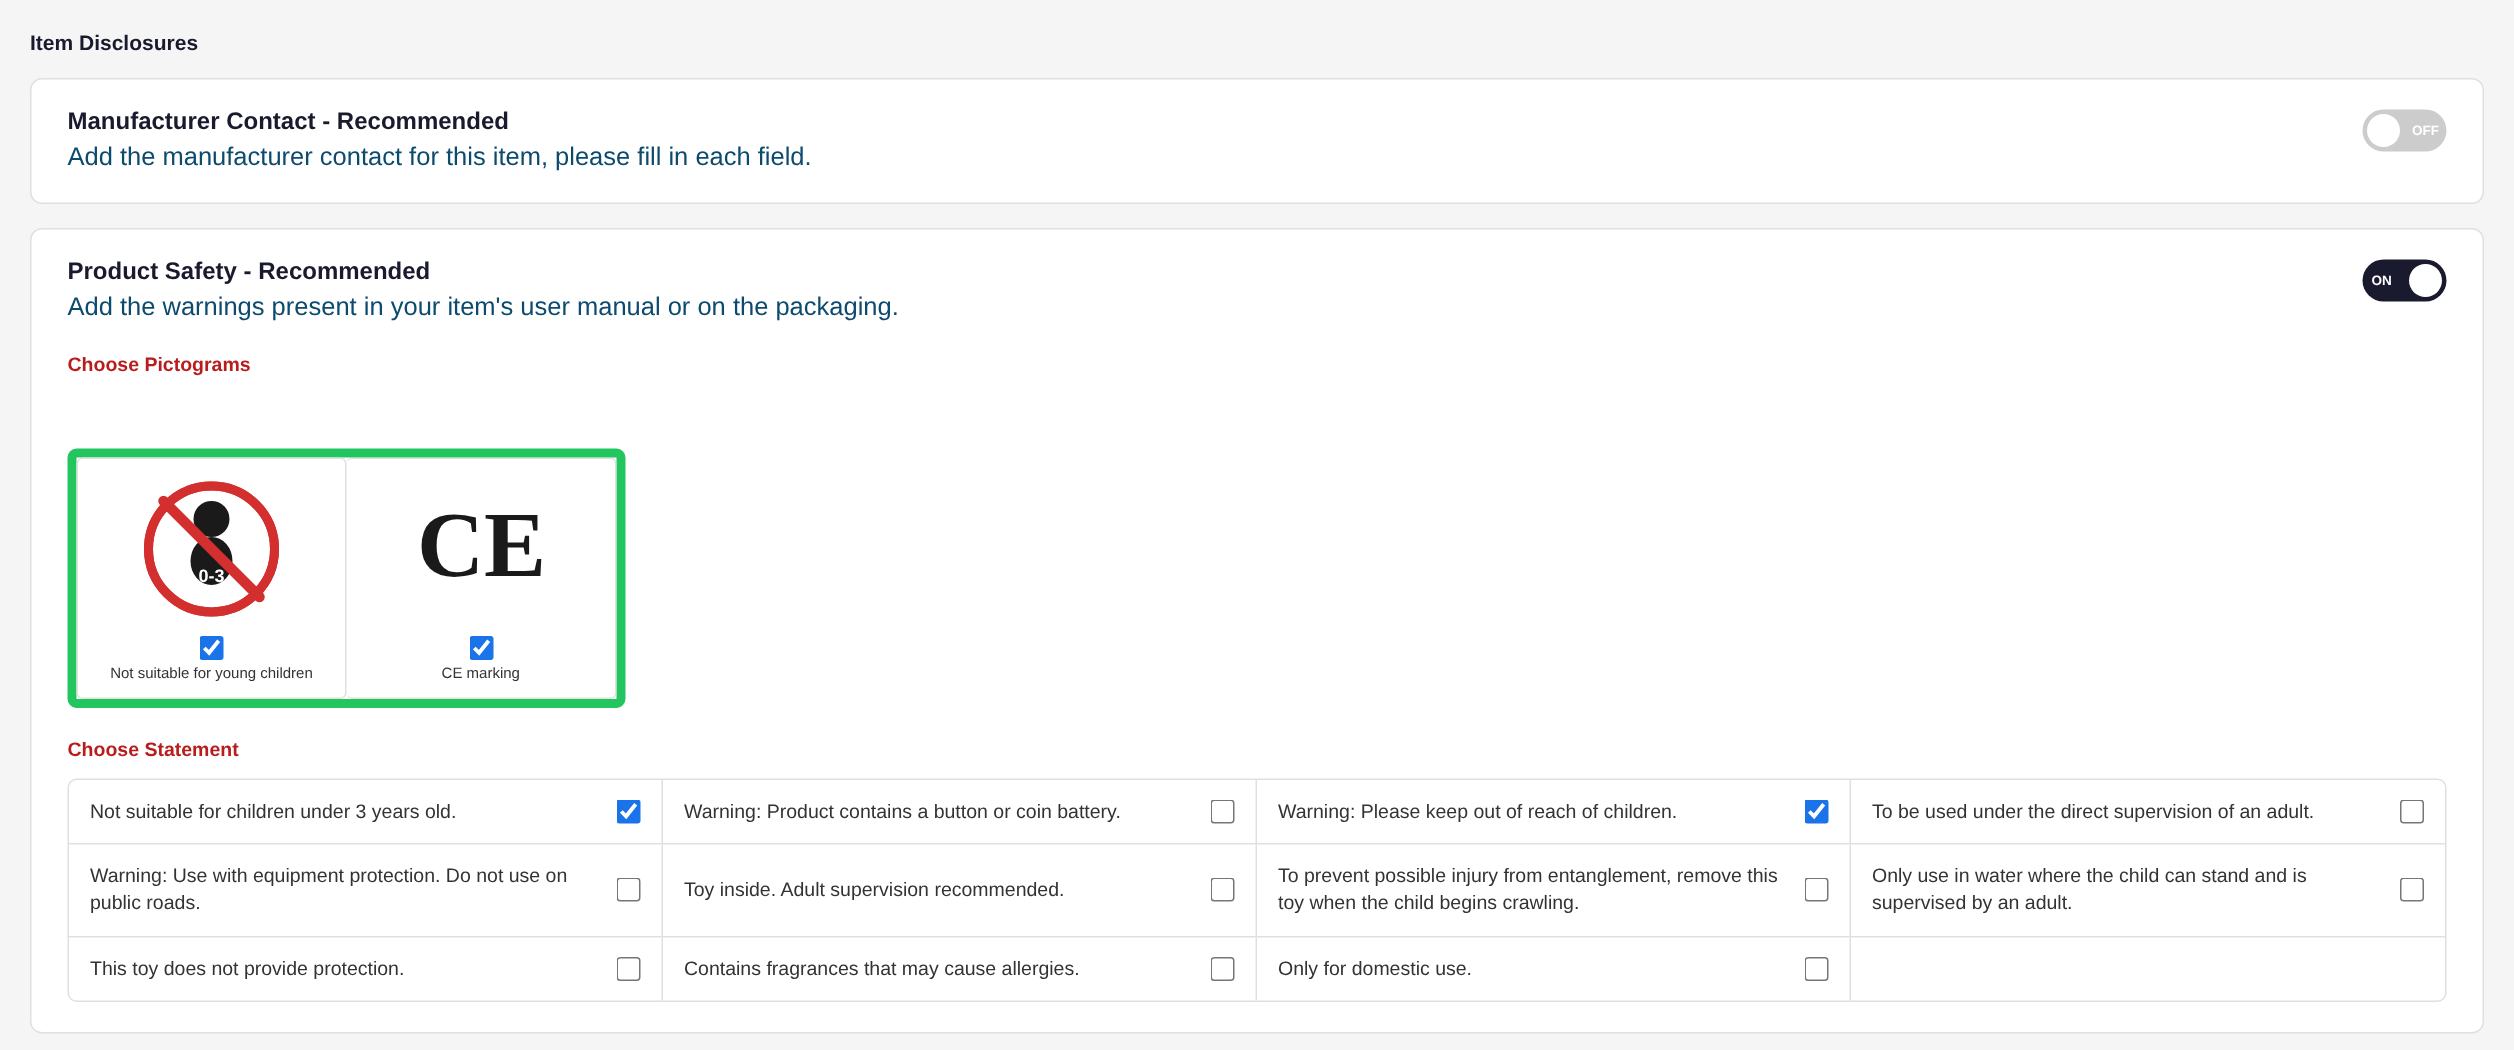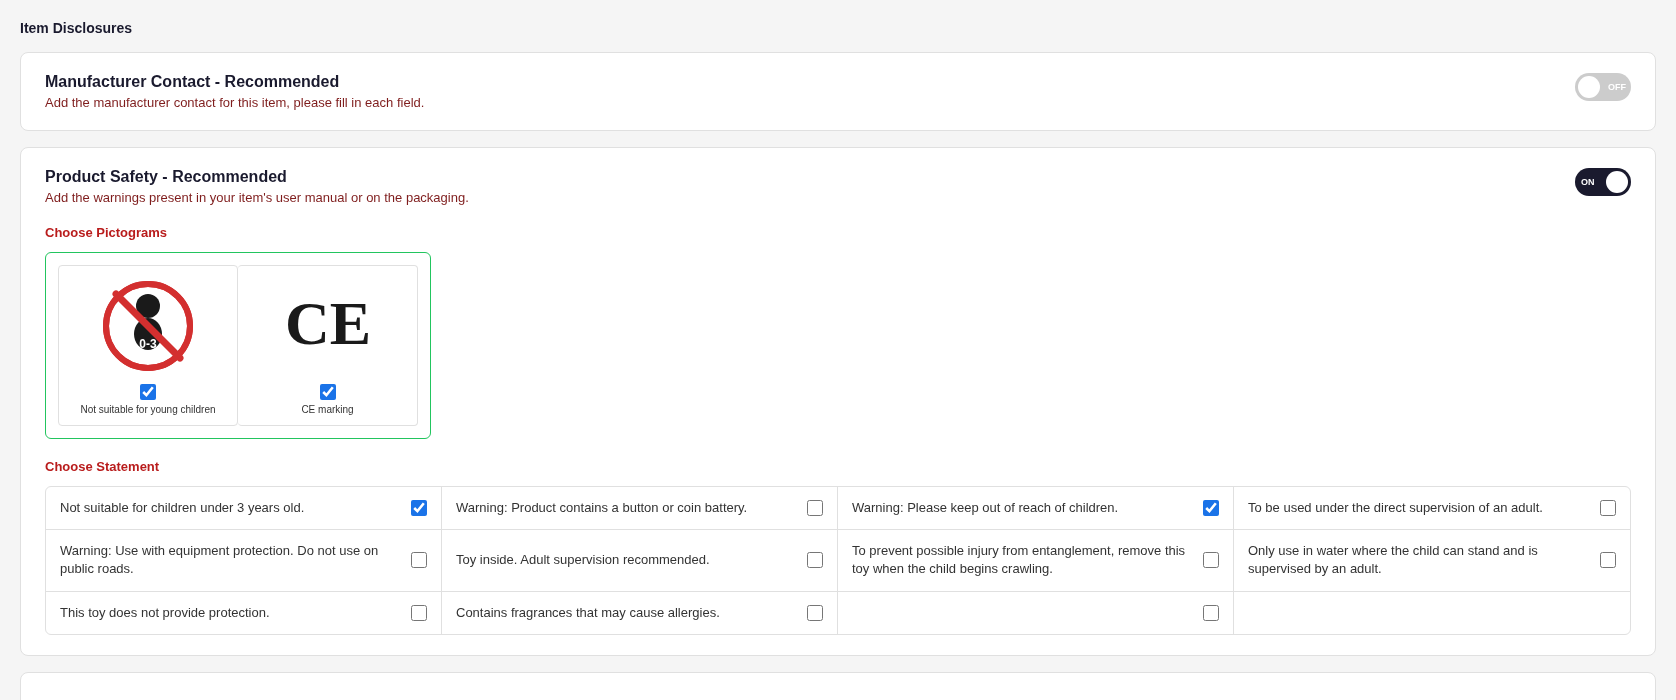--- a/index.html
+++ b/index.html
@@ -34,8 +34,8 @@
       margin-bottom: 4px;
     }
     .section-subtitle {
-      font-size: 13px;
-      color: #7f1d1d;
+      font-size: 17px;
+      color: #0c4a6e;
     }
     
     .toggle-switch {

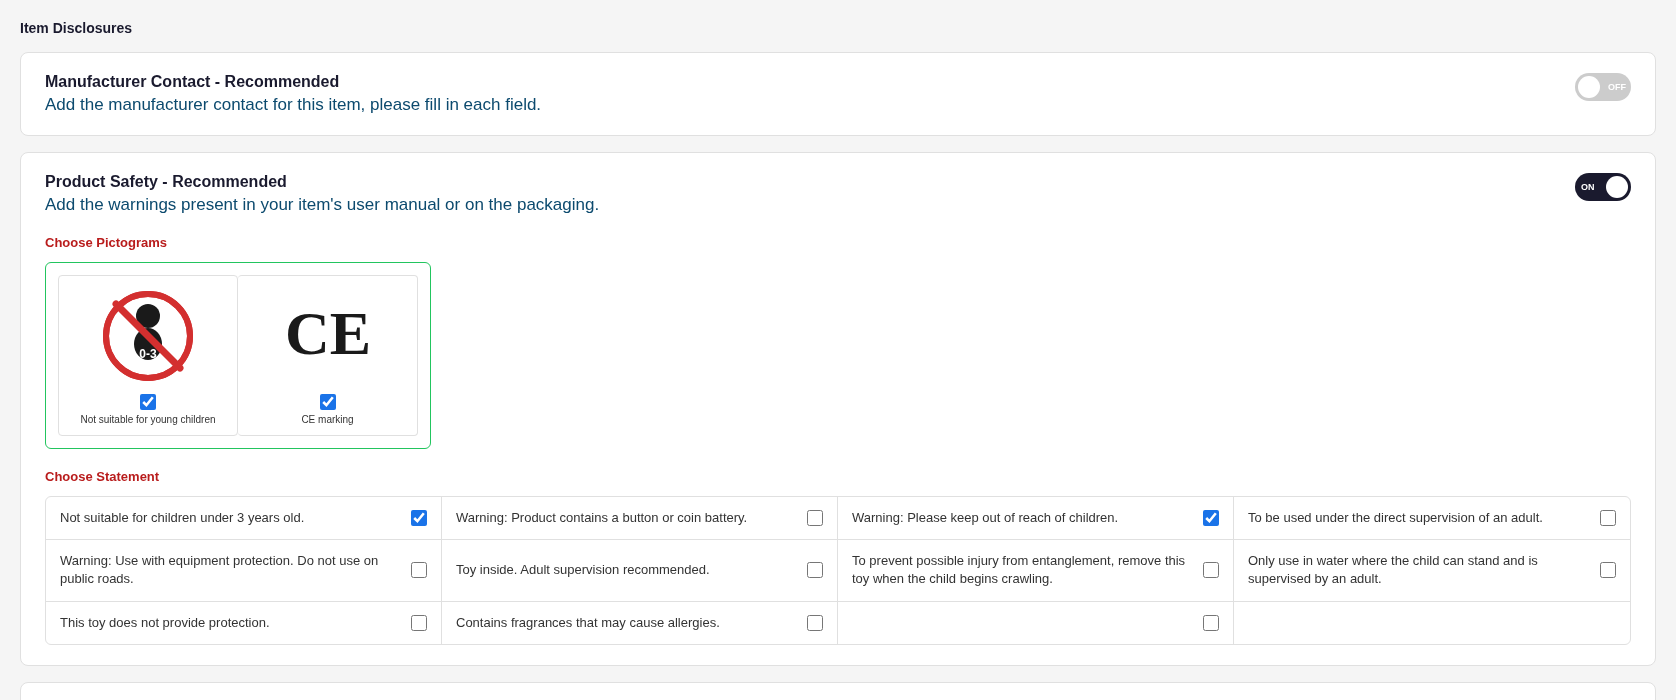--- a/index.html
+++ b/index.html
@@ -87,12 +87,12 @@
       margin-bottom: 12px;
     }
     .pictograms-container {
-      border: 1px solid #22c55e;
+      border: 6px solid #22c55e;
       border-radius: 6px;
-      padding: 12px;
       display: inline-flex;
       gap: 0;
       margin-bottom: 20px;
+      margin-top: 37px;
     }
     .pictogram-item {
       border: 1px solid #e0e0e0;

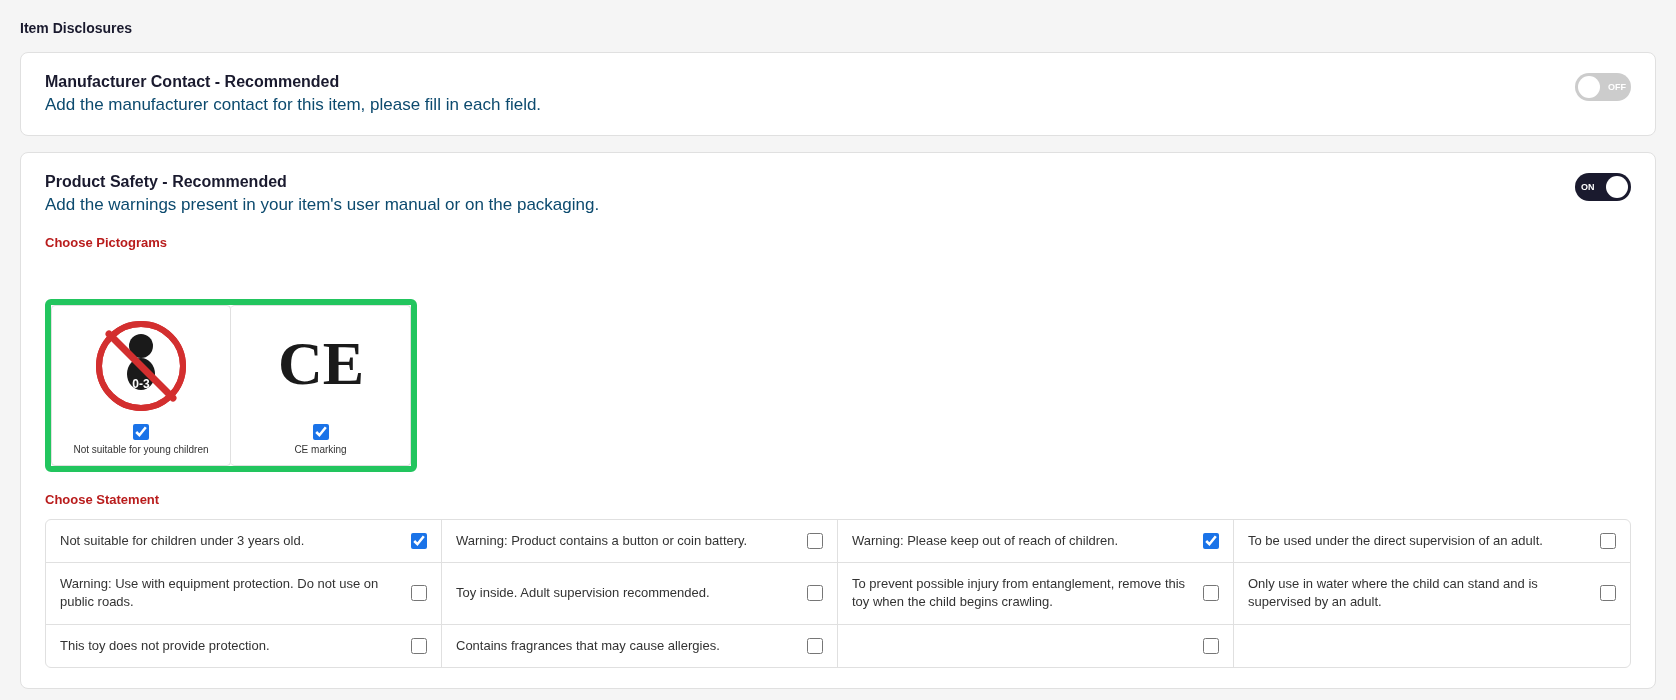--- a/index.html
+++ b/index.html
@@ -287,6 +287,7 @@
         <input type="checkbox" class="statement-checkbox" style="">
       </div>
       <div class="statement-cell">
+        <span class="statement-text">Only for domestic use.</span>
         <input type="checkbox" class="statement-checkbox" style="">
       </div>
       <div class="statement-cell">

